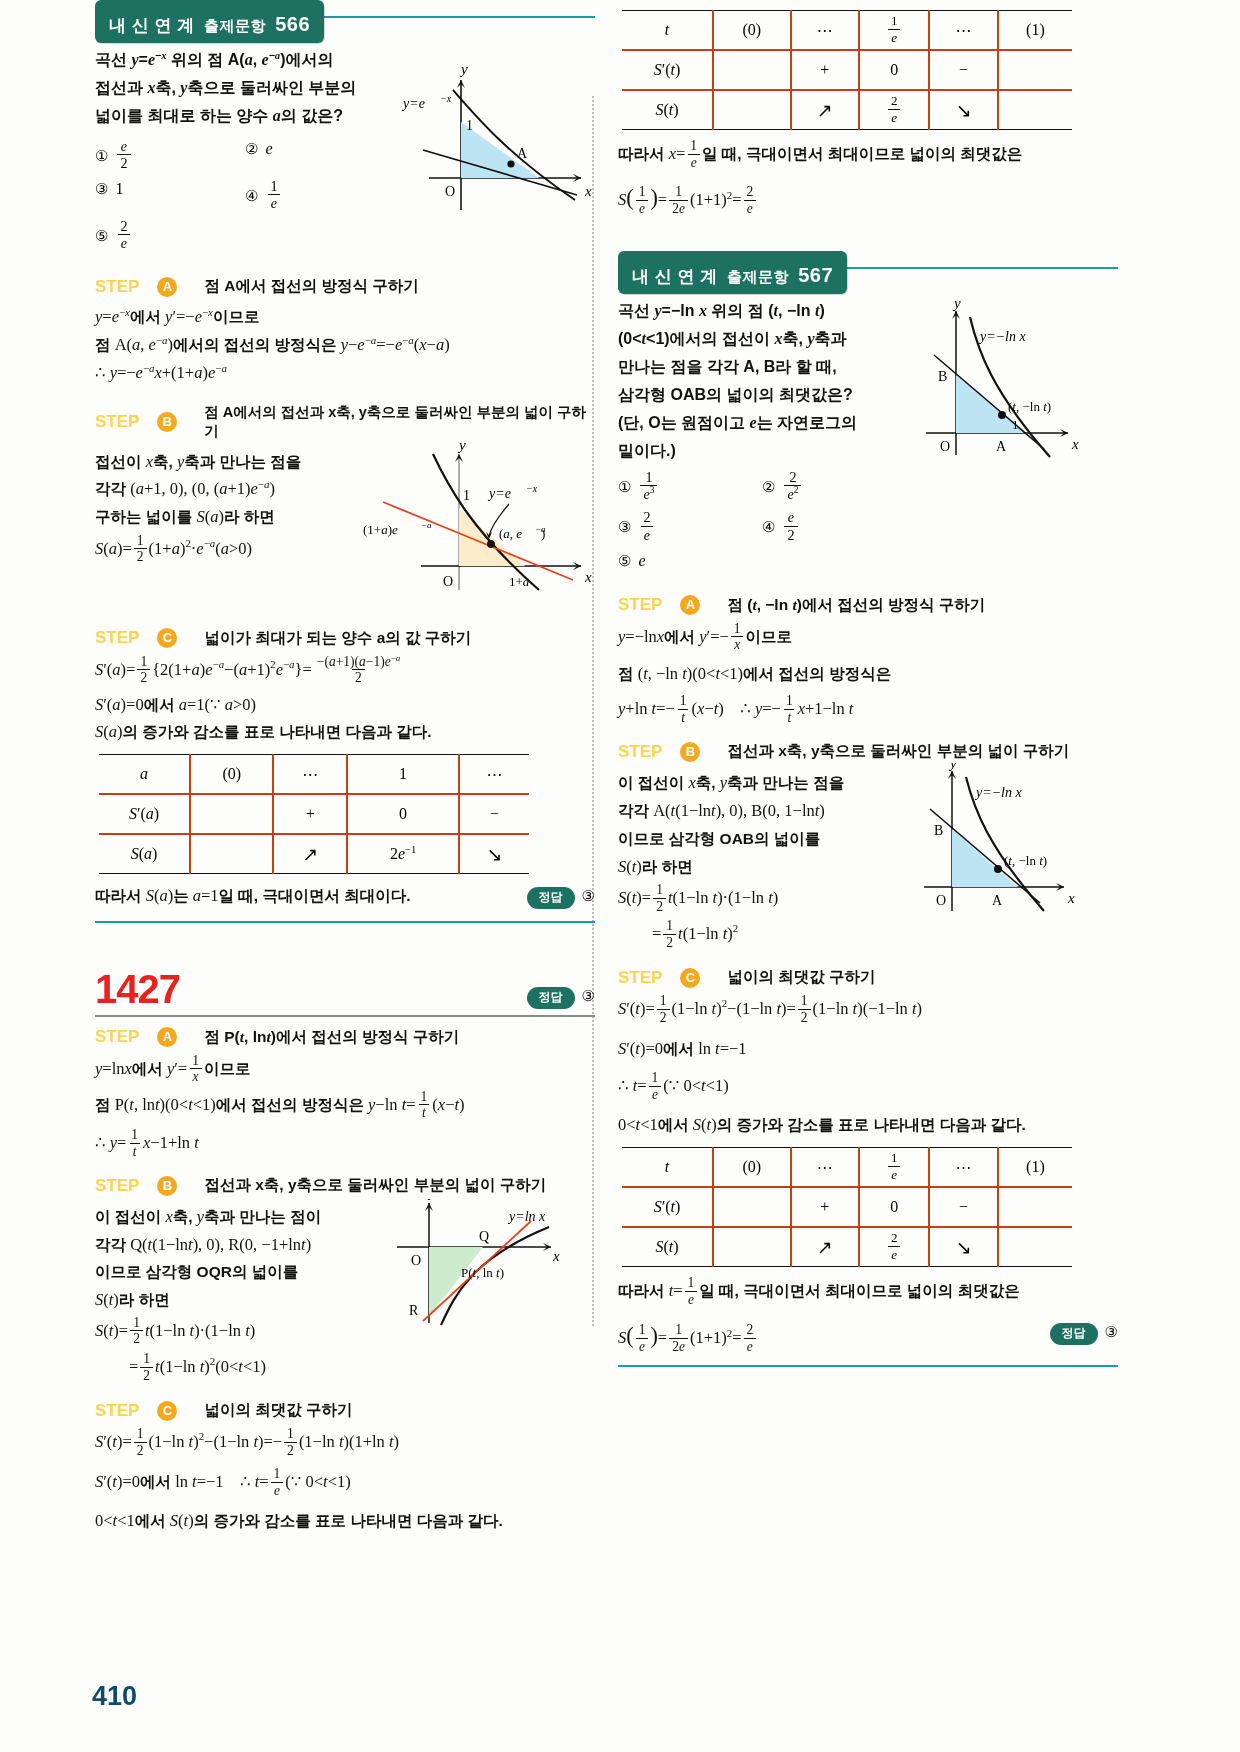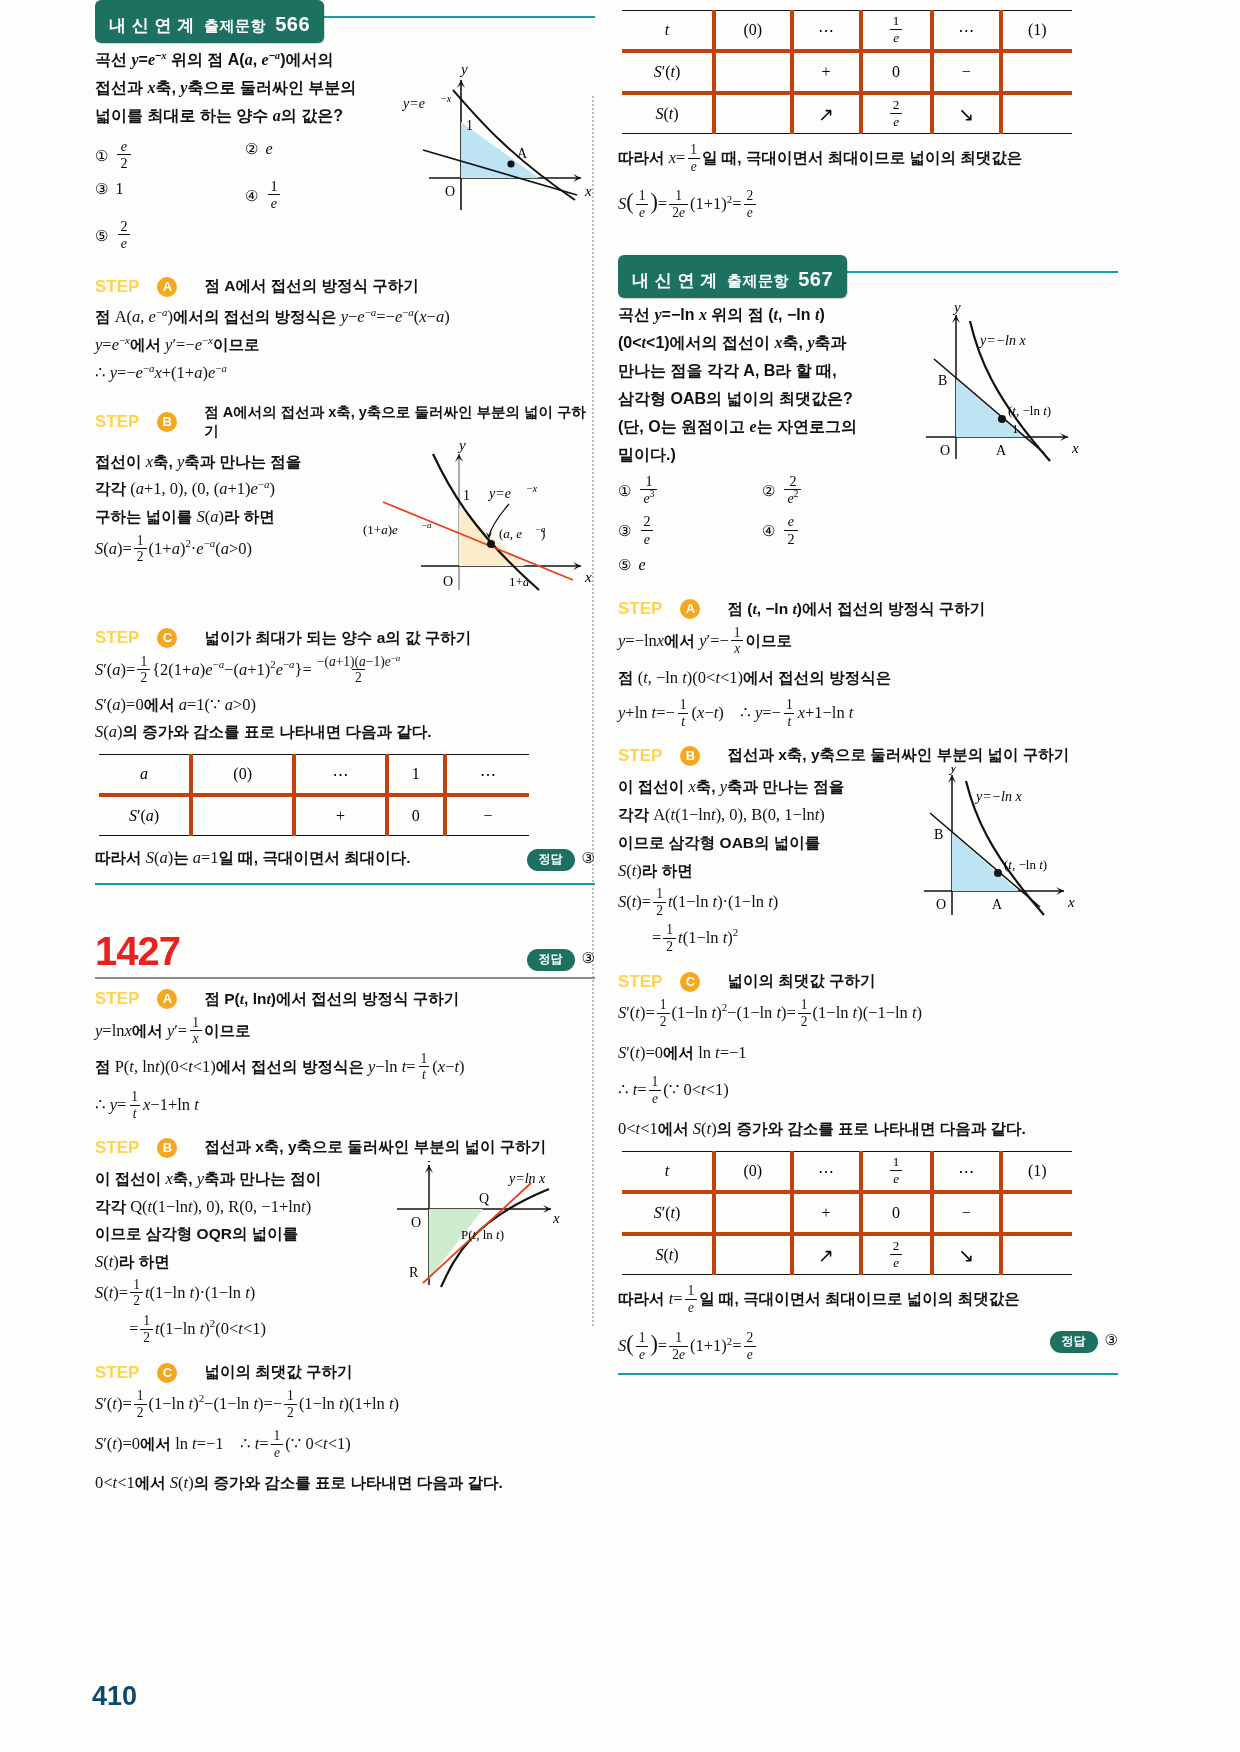--- a/index.html
+++ b/index.html
@@ -58,7 +58,7 @@
   
   table.vt{border-collapse:collapse;width:430px;margin:8px 0 8px 4px;}
   table.vt.wide{width:450px;}
-  table.vt td{border:4px solid #c2410c;text-align:center;height:36px;font-size:16px;
+  table.vt td{border:2px solid #c2410c;text-align:center;height:36px;font-size:16px;
     font-family:"Liberation Serif",serif;}
   table.vt tr:first-child td{border-top:1.6px solid #111;}
   table.vt tr:last-child td{border-bottom:1.6px solid #111;}

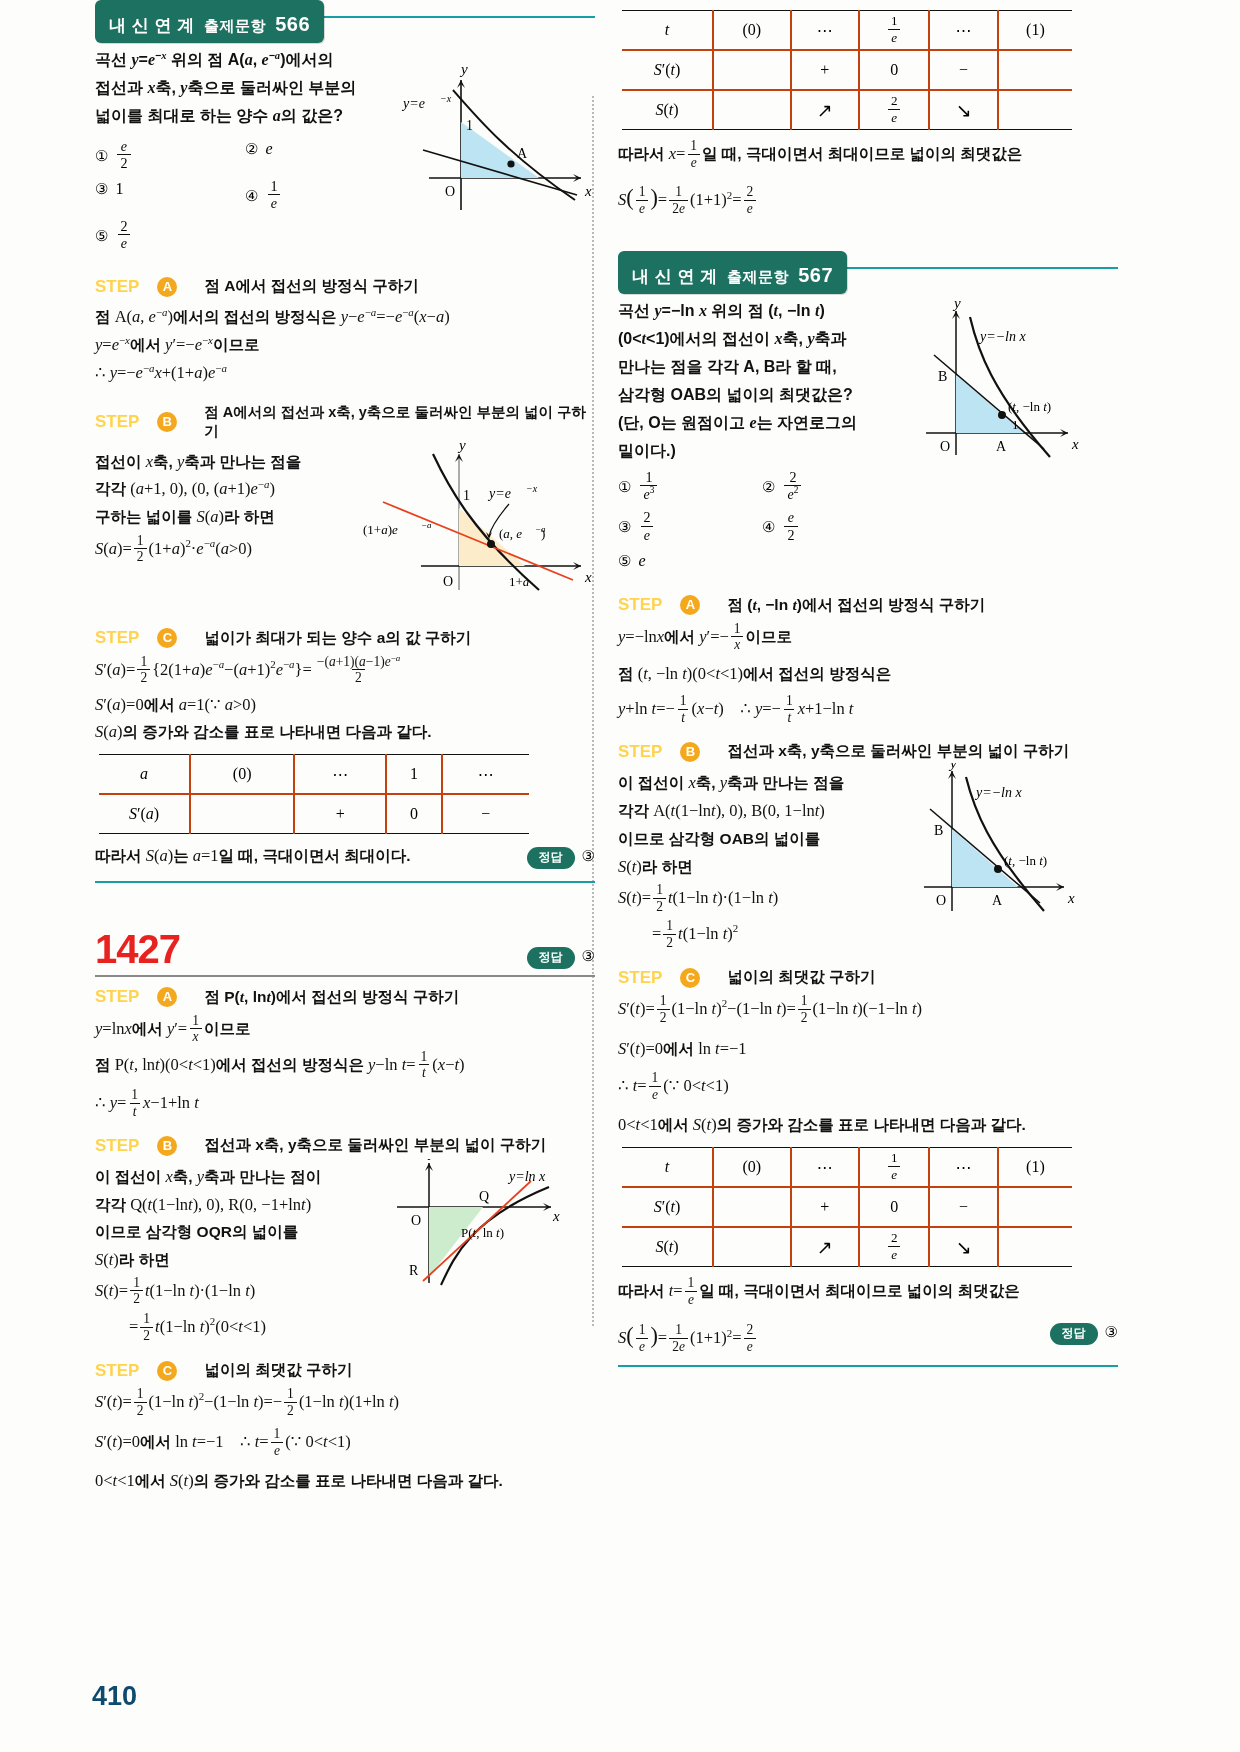--- a/index.html
+++ b/index.html
@@ -167,8 +167,8 @@
       <span class="bub">A</span>
       <span class="stitle">점 A에서 접선의 방정식 구하기</span>
     </div>
+    <div class="ln"><span class="mi">y</span>=<span class="mi">e</span><sup>−<span class="mi">x</span></sup><span class="ko">에서</span> <span class="mi">y</span>′=−<span class="mi">e</span><sup>−<span class="mi">x</span></sup><span class="ko">이므로</span></div>
     <div class="ln"><span class="ko">점</span> A(<span class="mi">a</span>, <span class="mi">e</span><sup>−<span class="mi">a</span></sup>)<span class="ko">에서의 접선의 방정식은</span> <span class="mi">y</span>−<span class="mi">e</span><sup>−<span class="mi">a</span></sup>=−<span class="mi">e</span><sup>−<span class="mi">a</span></sup>(<span class="mi">x</span>−<span class="mi">a</span>)</div>
-    <div class="ln"><span class="mi">y</span>=<span class="mi">e</span><sup>−<span class="mi">x</span></sup><span class="ko">에서</span> <span class="mi">y</span>′=−<span class="mi">e</span><sup>−<span class="mi">x</span></sup><span class="ko">이므로</span></div>
     <div class="ln">∴ <span class="mi">y</span>=−<span class="mi">e</span><sup>−<span class="mi">a</span></sup><span class="mi">x</span>+(1+<span class="mi">a</span>)<span class="mi">e</span><sup>−<span class="mi">a</span></sup></div>
 
     <div class="step">

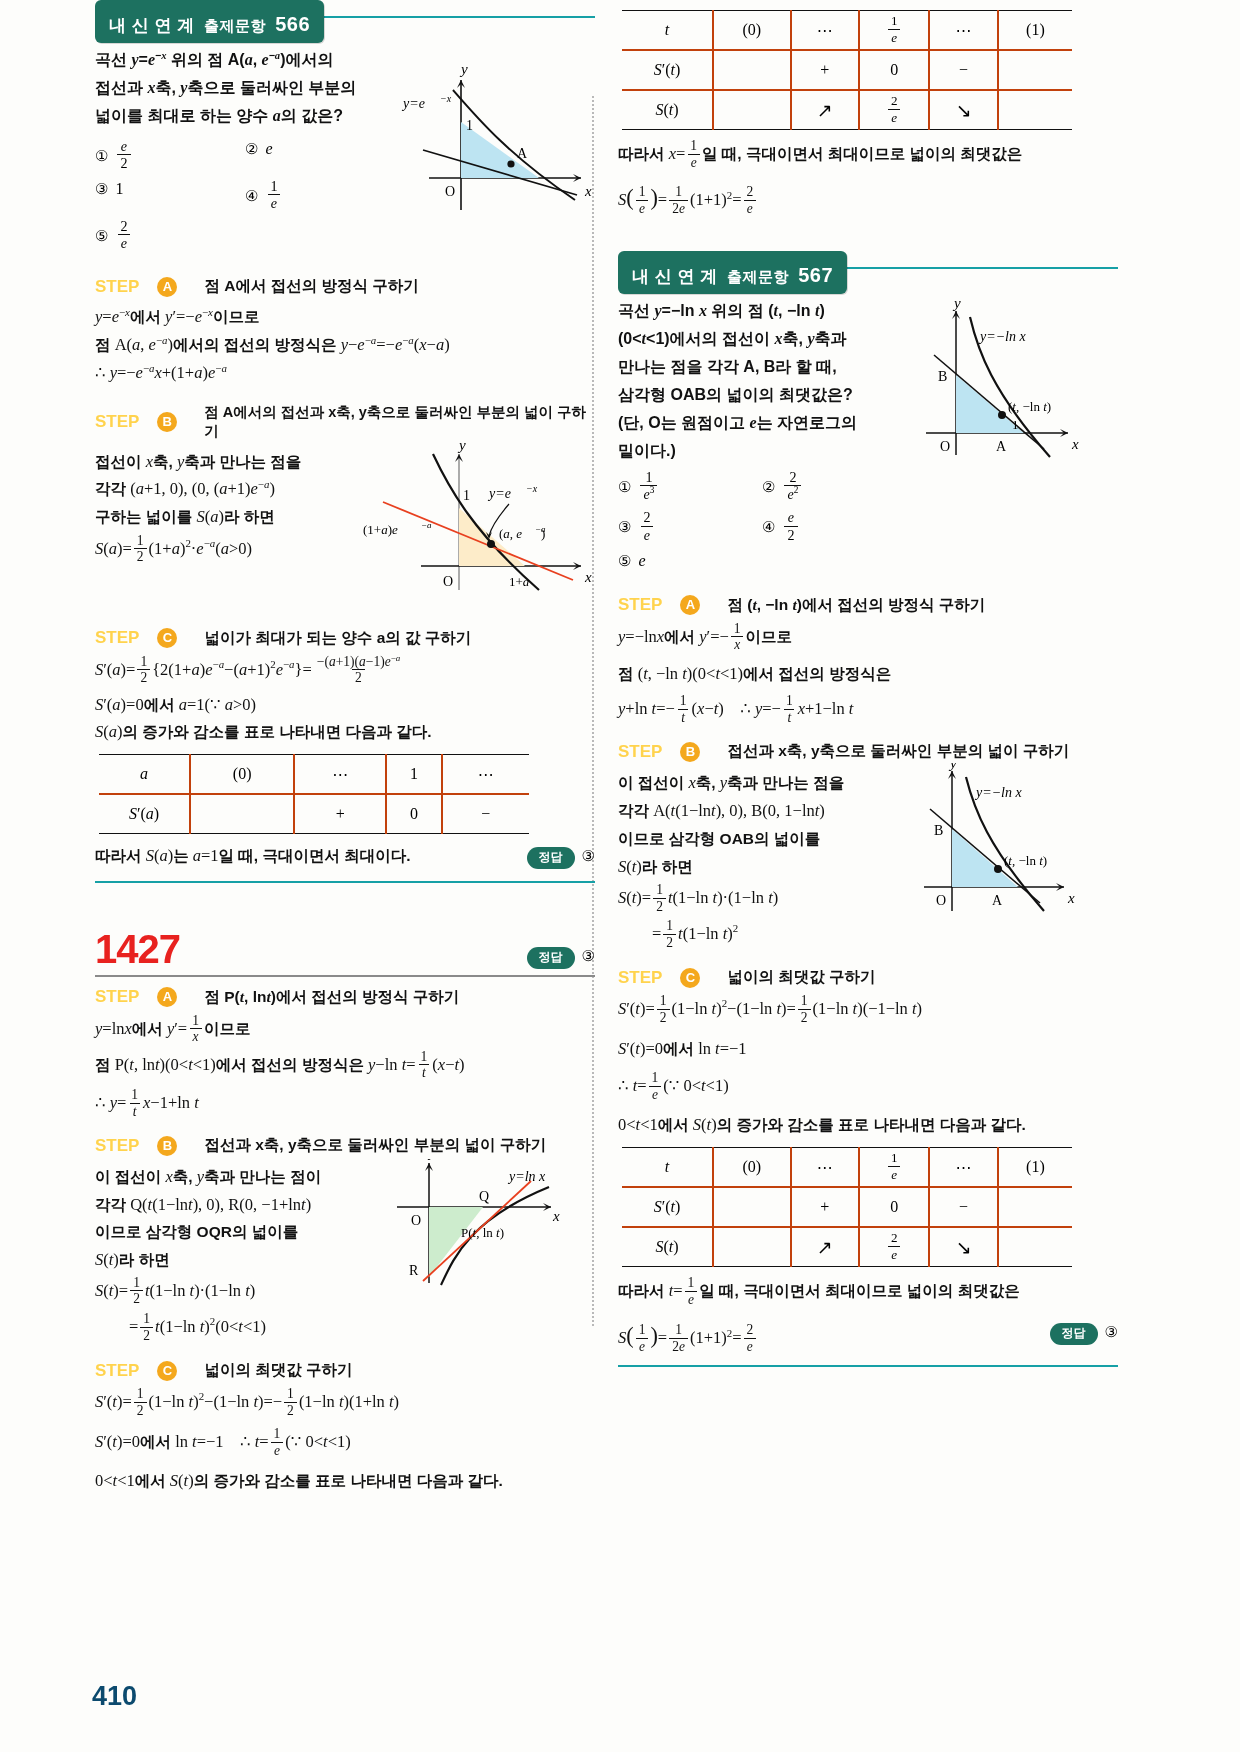--- a/index.html
+++ b/index.html
@@ -248,6 +248,13 @@
         <td>0</td>
         <td>−</td>
       </tr>
+      <tr>
+        <td><span class="mi">S</span>(<span class="mi">a</span>)</td>
+        <td></td>
+        <td><span class="arrw">↗</span></td>
+        <td>2<span class="mi">e</span><sup>−1</sup></td>
+        <td><span class="arrw">↘</span></td>
+      </tr>
     </tbody>
       </table>
 

